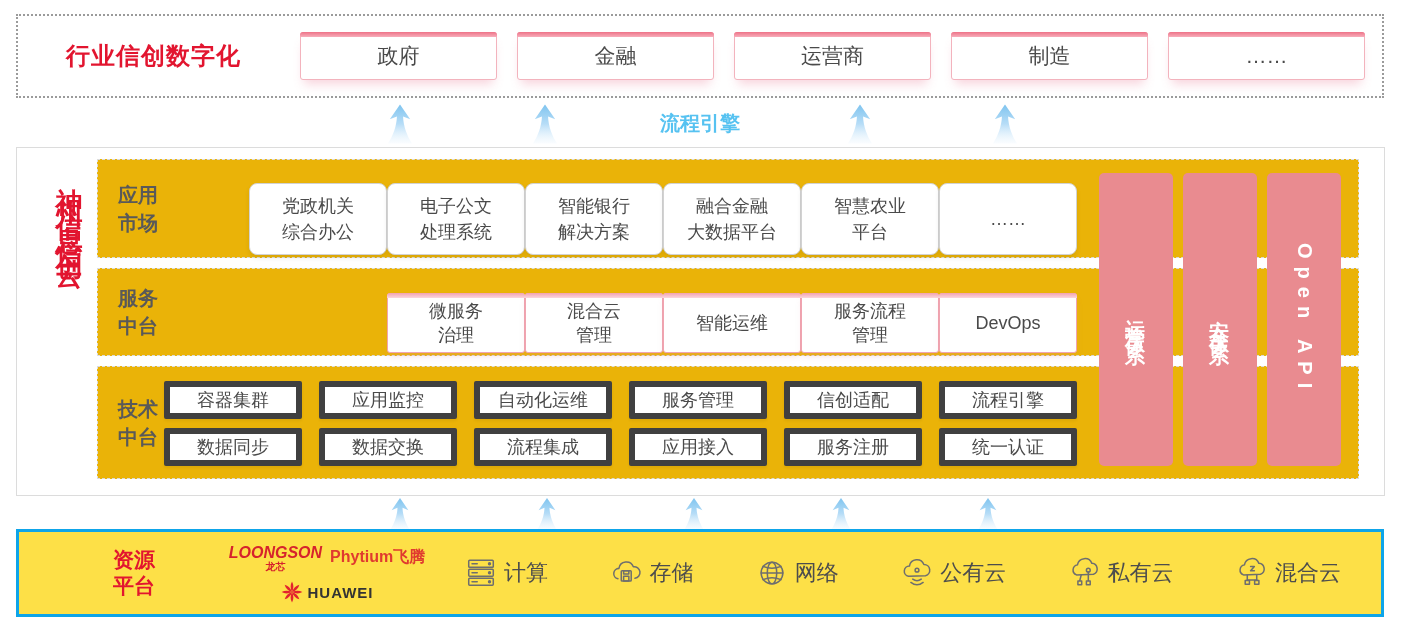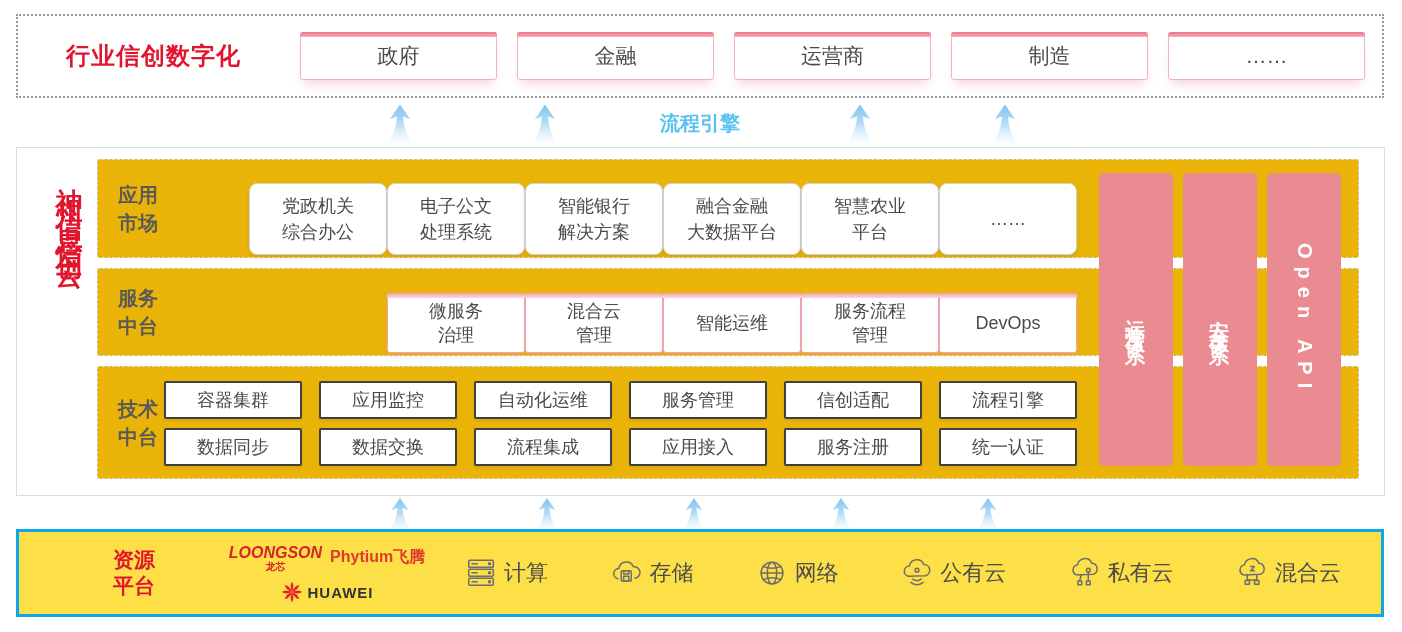--- a/index.html
+++ b/index.html
@@ -58,7 +58,7 @@
   .tech-row { position:absolute; left:66px; width:913px;
               display:flex; justify-content:space-between; }
   .tech-row1 { top:14px; } .tech-row2 { top:61px; }
-  .tech-box { width:138px; height:38px; background:#fff; border:2px solid #404040;
+  .tech-box { width:138px; height:38px; background:#fff; border:6px solid #404040;
               border-radius:2px; box-shadow:0 2px 3px rgba(0,0,0,.06);
               display:flex; align-items:center; justify-content:center;
               font-size:18px; color:#4a4a4a; }

